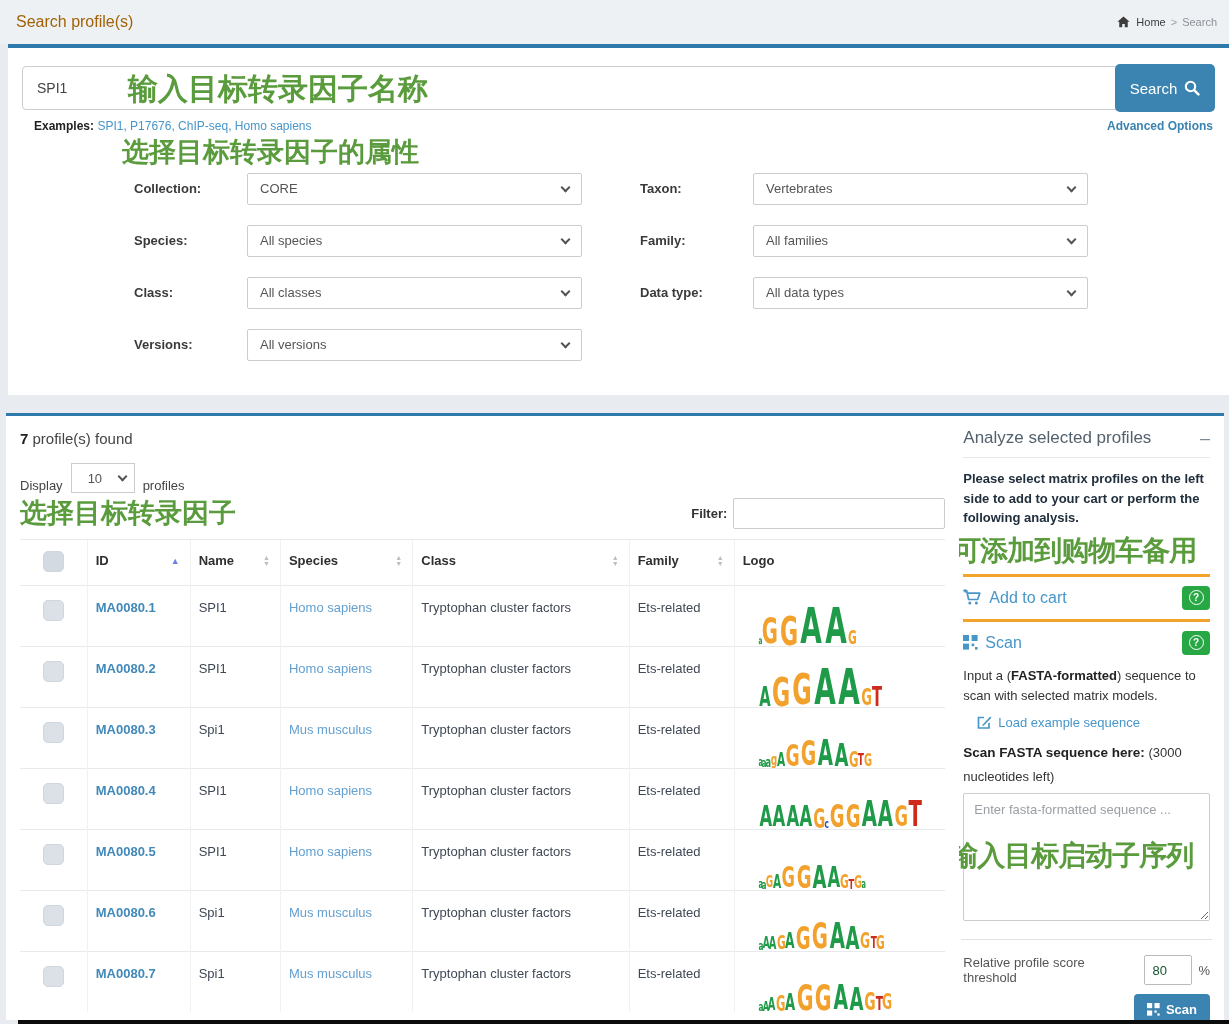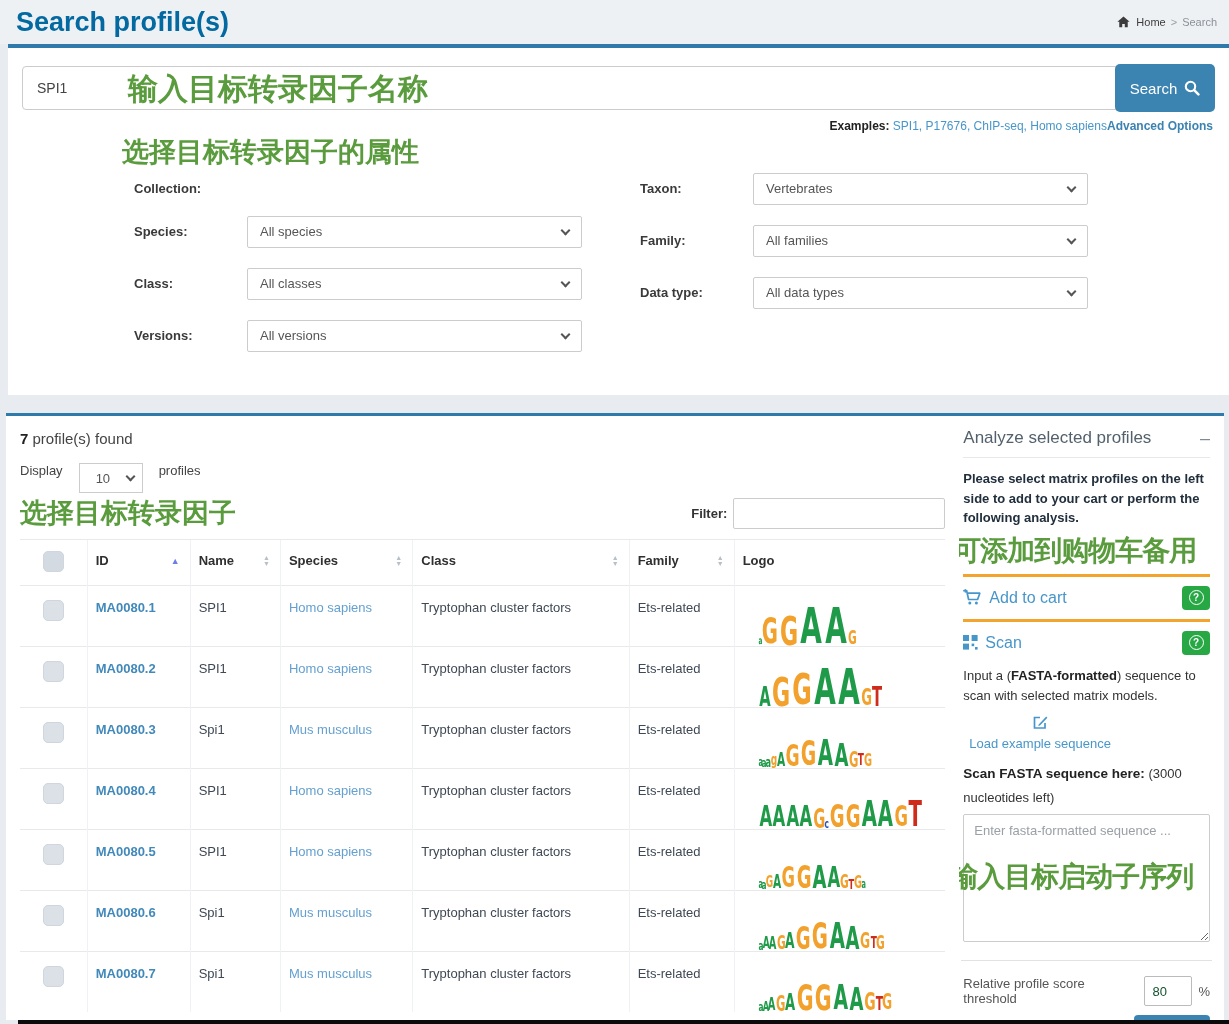--- a/index.html
+++ b/index.html
@@ -8,7 +8,7 @@
 
   
   .page-header { height:44px; background:#eef1f4; display:flex; align-items:center; justify-content:space-between; padding:0 12px 0 16px; }
-  .page-title { font-size:27px; font-weight:700; color:#0369a1; }
+  .page-title { font-size:16px; font-weight:400; color:#a16207; }
   .breadcrumb { display:flex; align-items:center; gap:5px; font-size:11px; }
   .bc-home { color:#3c3c3c; text-decoration:none; display:flex; align-items:center; gap:6px; }
   .bc-sep { color:#9aa0a6; }

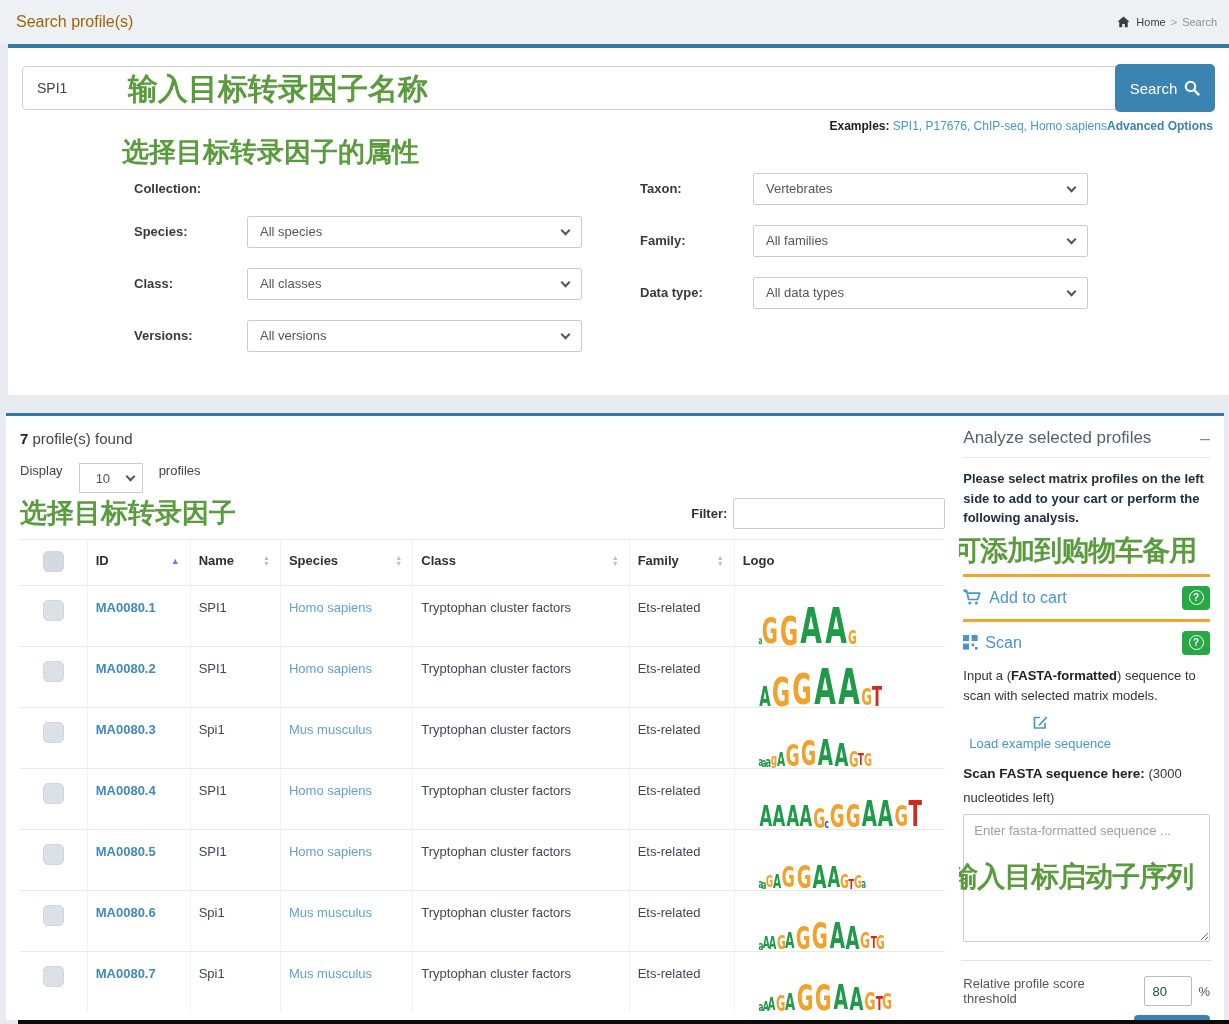--- a/index.html
+++ b/index.html
@@ -19,7 +19,7 @@
   .search-row { display:flex; align-items:center; position:relative; }
   .search-input { flex:1; height:44px; border:1px solid #ccc; border-radius:4px; padding:0 14px; font-size:14px; color:#444; font-family:inherit; outline:none; }
   .search-btn { height:48px; width:100px; margin-left:-4px; border:none; border-radius:5px; background:#3b83b0; color:#fff; font-size:15px; display:flex; align-items:center; justify-content:center; gap:7px; cursor:pointer; font-family:inherit; }
-  .below-row { display:flex; justify-content:flex-end; margin-top:7px; font-size:12px; align-items:flex-start;margin-left:12px; }
+  .below-row { display:flex; justify-content:space-between; margin-top:7px; font-size:12px; align-items:flex-start;margin-left:12px; }
   .examples { color:#222; }
   .examples b { font-weight:700; }
   .examples-links { color:#4796ca; }

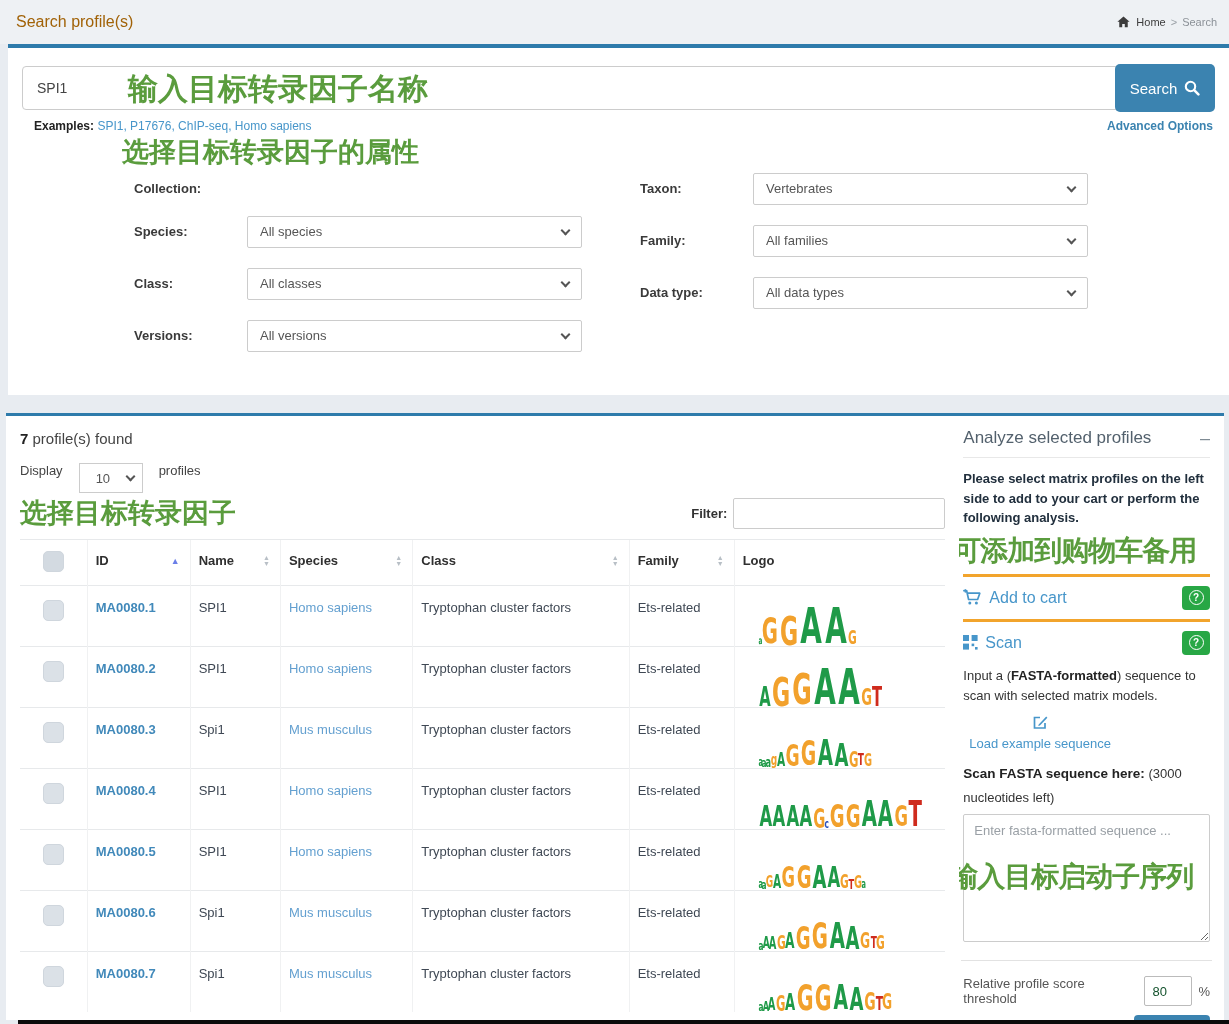--- a/index.html
+++ b/index.html
@@ -151,6 +151,10 @@
       <div class="fcol-left">
         <div class="ffield">
           <label class="flabel">Collection:</label>
+          <div class="fselect">
+            <span>CORE</span>
+            <span class="chev"></span>
+          </div>
         </div>
         <div class="ffield">
           <label class="flabel">Species:</label>

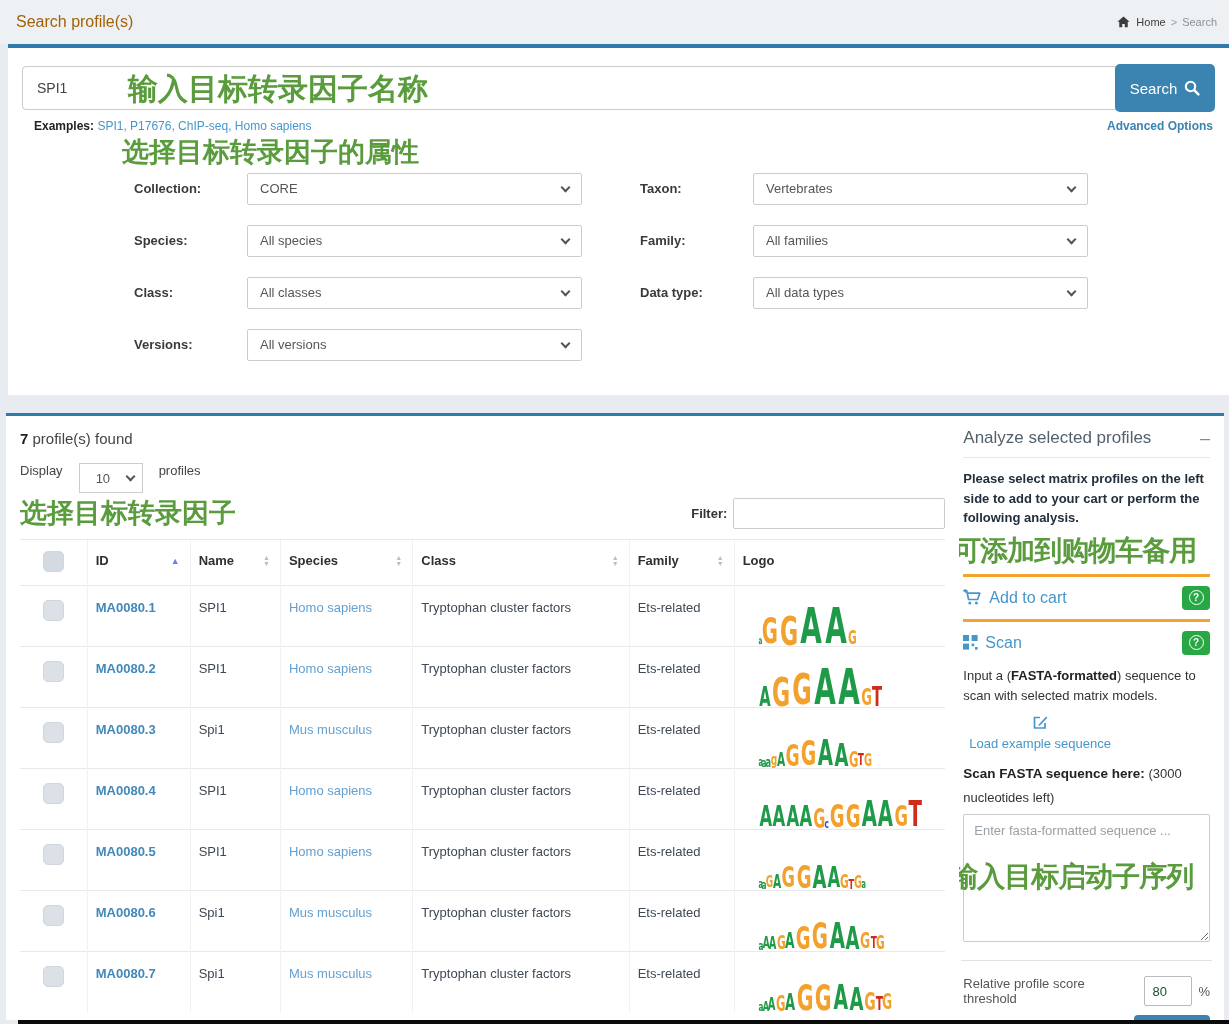--- a/index.html
+++ b/index.html
@@ -49,7 +49,7 @@
 
   .found-line { font-size:15px; color:#444; margin-bottom:16px; }
   .found-line b { color:#222; }
-  .display-row { display:flex; align-items:flex-start; gap:16px; font-size:13px; color:#444; margin-bottom:2px; }
+  .display-row { display:flex; align-items:flex-end; gap:8px; font-size:13px; color:#444; margin-bottom:2px; }
   .mini-select { width:64px; height:30px; border:1px solid #ccc; background:#fff; display:flex; align-items:center; padding:0 8px 0 16px; font-size:13px; color:#555; cursor:pointer; }
   .mini-select .chev { margin-left:auto; }
   .filter-row { display:flex; justify-content:space-between; align-items:center; margin-bottom:8px; }

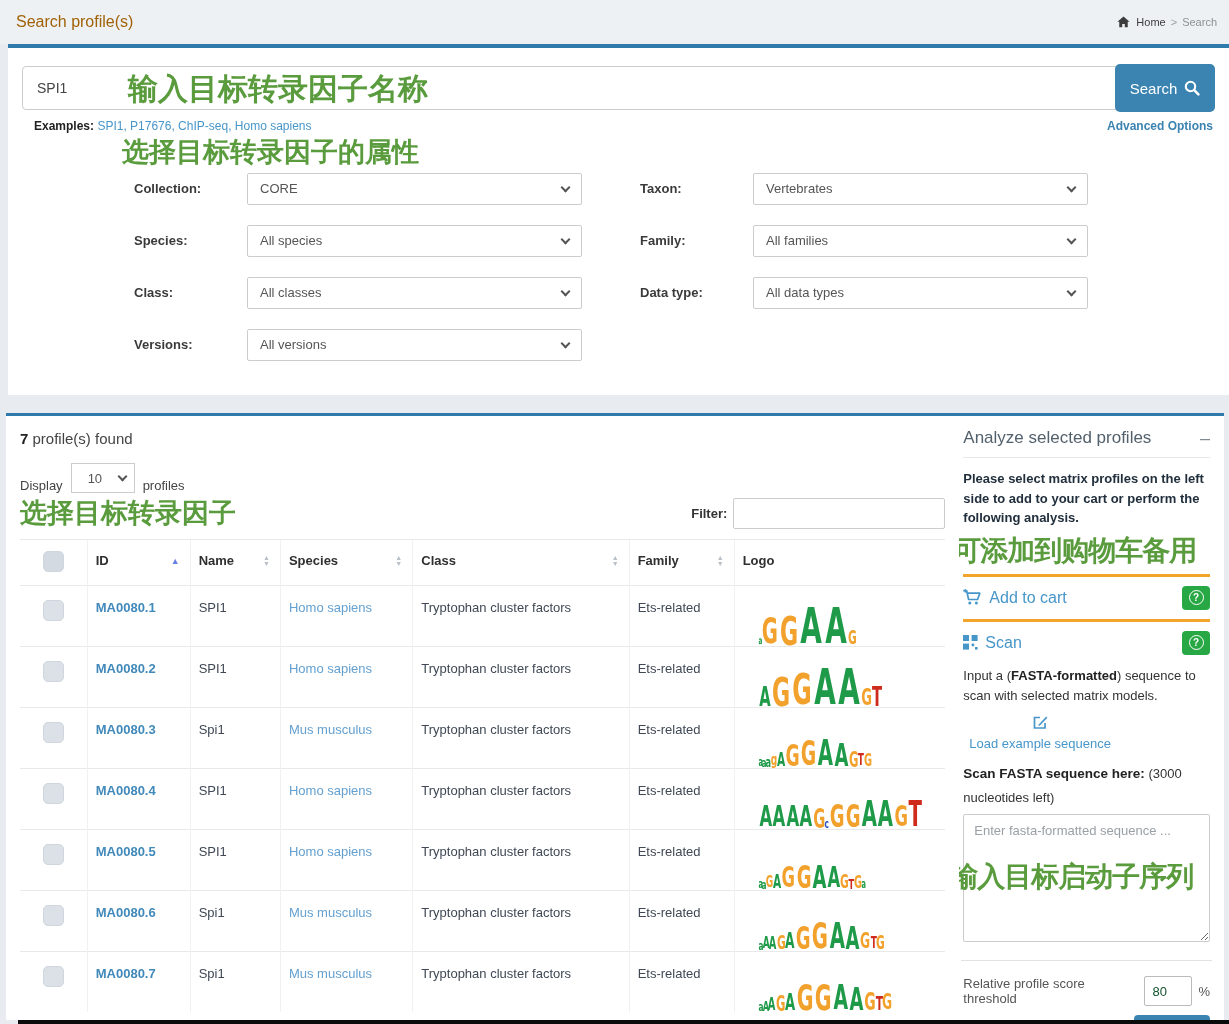--- a/index.html
+++ b/index.html
@@ -87,7 +87,7 @@
   .scan-head { display:flex; align-items:center; }
   .scan-text { font-size:13px; color:#333; line-height:1.55; margin:11px 0 6px 0; }
   .scan-text b { color:#222; }
-  .load-link { color:#4796ca; font-size:13px; text-decoration:none; display:inline-flex; align-items:center; gap:6px; margin:3px 0 10px 6px;flex-direction:column; }
+  .load-link { color:#4796ca; font-size:13px; text-decoration:none; display:inline-flex; align-items:center; gap:6px; margin:3px 0 10px 14px; }
   .fasta-label { font-size:13px; color:#333; line-height:1.9; }
   .fasta-label b { color:#222; font-size:13.5px; }
   .ta-wrap { position:relative; margin-top:3px; }

